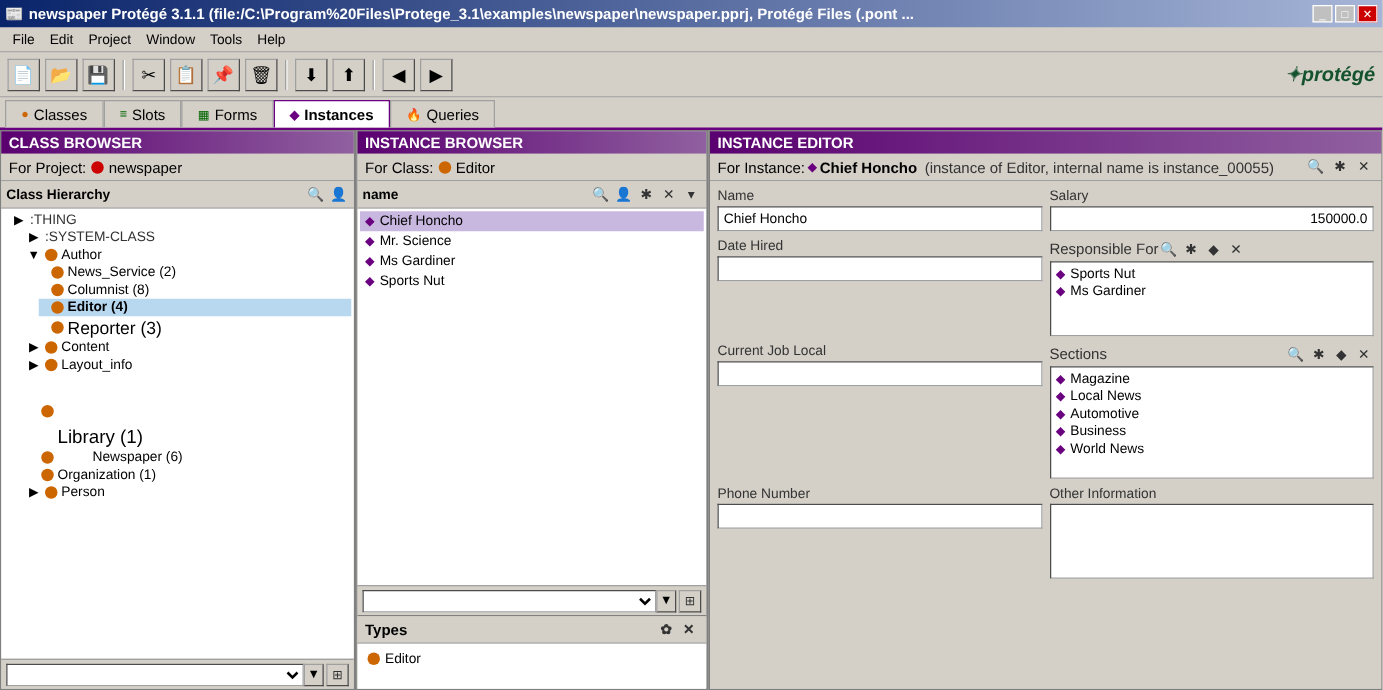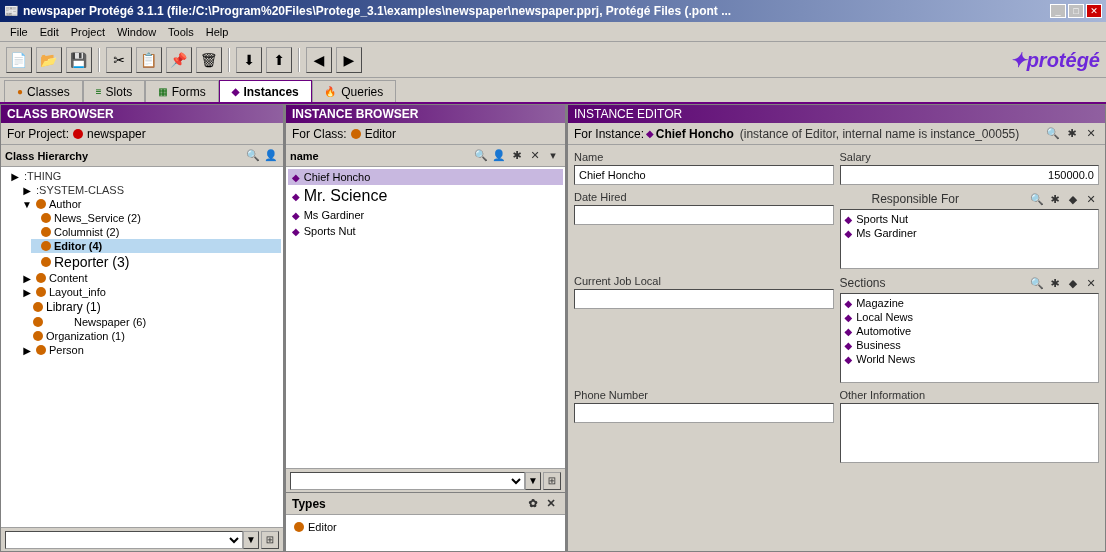--- a/index.html
+++ b/index.html
@@ -308,7 +308,7 @@
   <div class="toolbar-btn" title="Back">◀</div>
   <div class="toolbar-btn" title="Forward">▶</div>
   <div class="toolbar-logo">
-    <span style="color:#6d28d9; font-size:20px; font-style:italic; font-weight:bold;">✦protégé</span>
+    <span style="color:#14532d; font-size:16px; font-style:italic; font-weight:bold;">✦protégé</span>
   </div>
 </div>
 

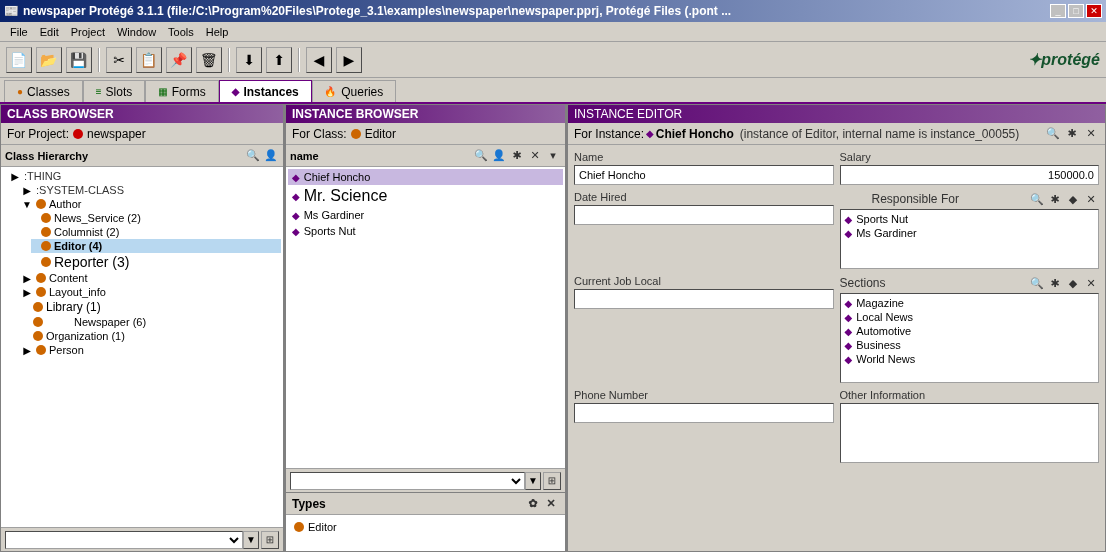--- a/index.html
+++ b/index.html
@@ -215,7 +215,7 @@
     .instance-editor-header {
       background: linear-gradient(to right, #5a0070, #9060a0);
       color: white;
-      font-weight: normal;
+      font-weight: bold;
       font-size: 11px;
       padding: 2px 6px;
       height: 18px;

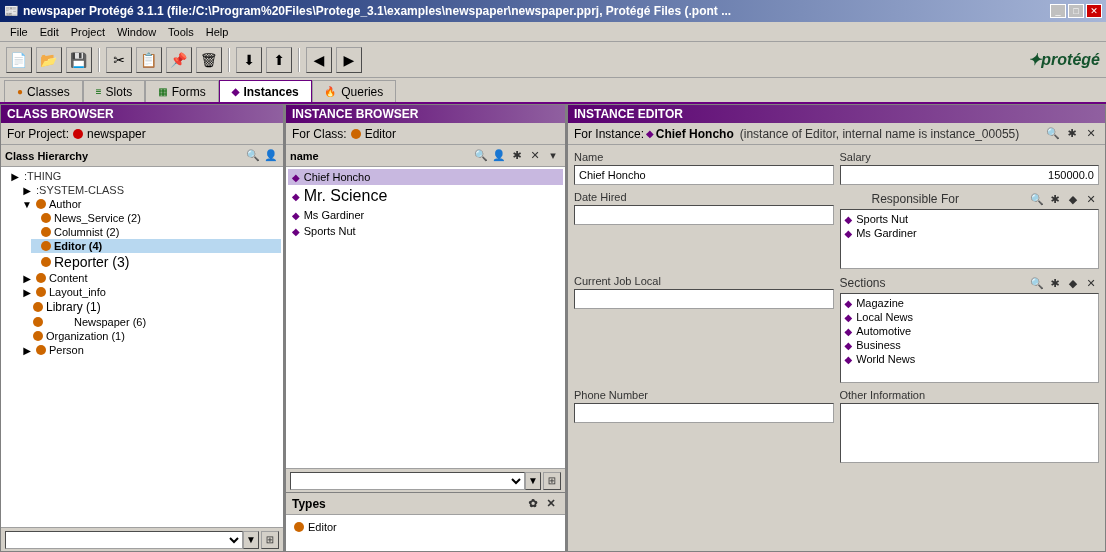--- a/index.html
+++ b/index.html
@@ -457,7 +457,7 @@
       </div>
       <div class="instance-item">
         <span style="color:#6a0080; font-size:10px;">◆</span>
-        <span style="font-size:16px;">Mr. Science</span>
+        <span style="font-size:11px;">Mr. Science</span>
       </div>
       <div class="instance-item">
         <span style="color:#6a0080; font-size:10px;">◆</span>

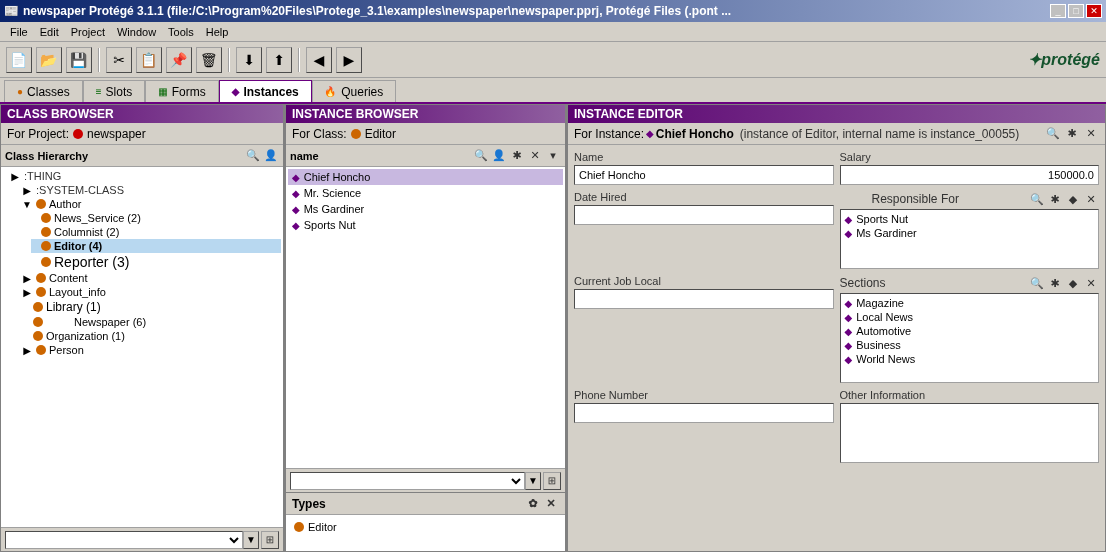--- a/index.html
+++ b/index.html
@@ -526,7 +526,7 @@
       </div>
 
       <div class="field-group">
-        <div class="field-label" style="display:flex; align-items:center; justify-content:space-between;margin-left:32px;">
+        <div class="field-label" style="display:flex; align-items:center; ">
           <span>Responsible For</span>
           <div style="display:flex; gap:2px;">
             <div class="small-btn">🔍</div>

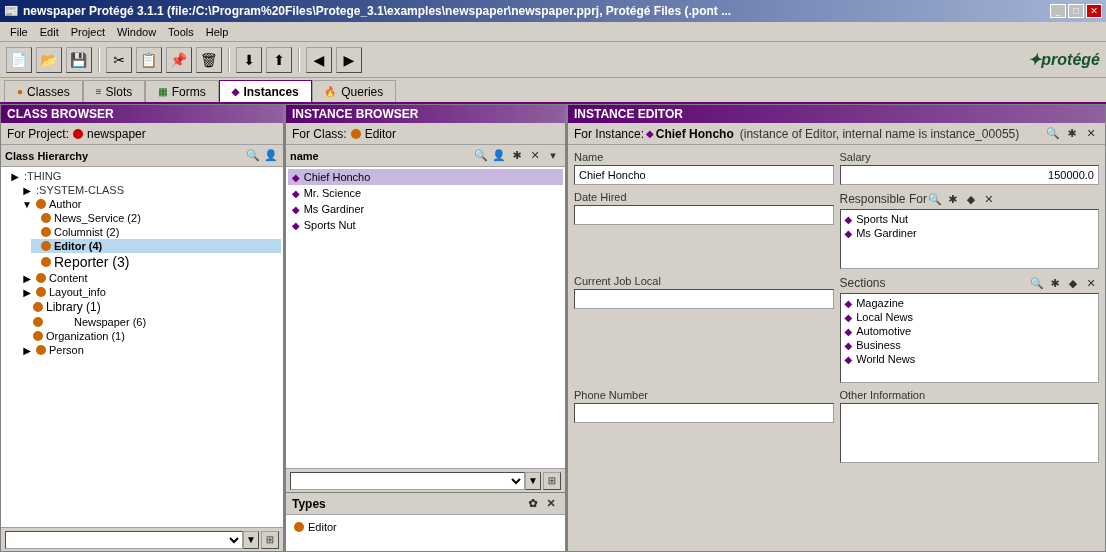--- a/index.html
+++ b/index.html
@@ -378,7 +378,7 @@
 
       <div class="tree-item indent-3">
         <span class="dot dot-orange" style="margin-left:8px;"></span>
-        <span style="font-size:11px;">Columnist  (2)</span>
+        <span style="font-size:11px;">Columnist  (8)</span>
       </div>
 
       <div class="tree-item indent-3 selected">

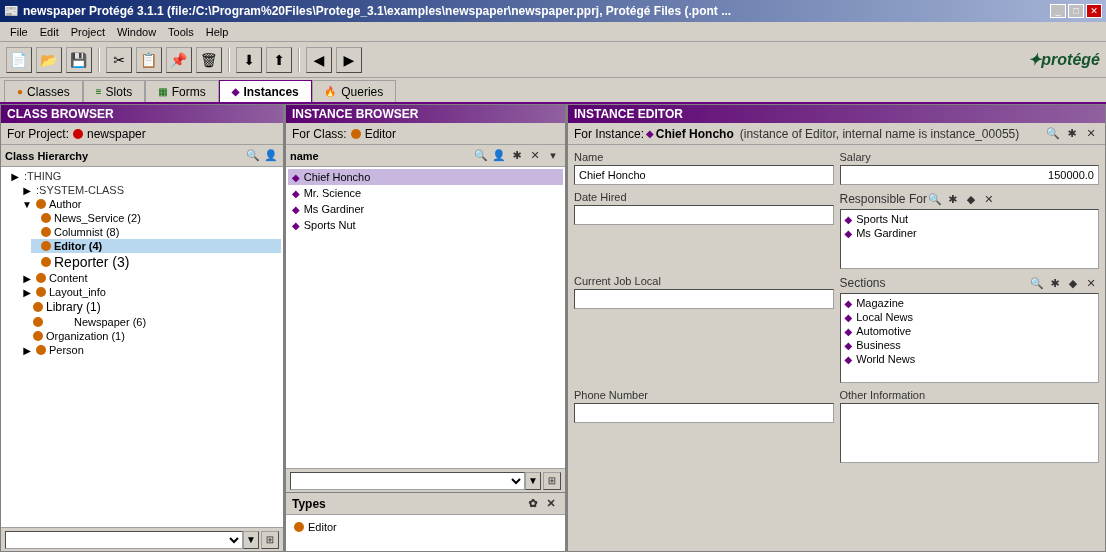--- a/index.html
+++ b/index.html
@@ -405,7 +405,7 @@
 
       <div class="tree-item indent-2">
         <span class="dot dot-orange" style="margin-left:12px;"></span>
-        <span style="font-size:12px;">Library  (1)</span>
+        <span style="font-size:15px;margin-top:41px;">Library  (1)</span>
       </div>
 
       <div class="tree-item indent-2">

